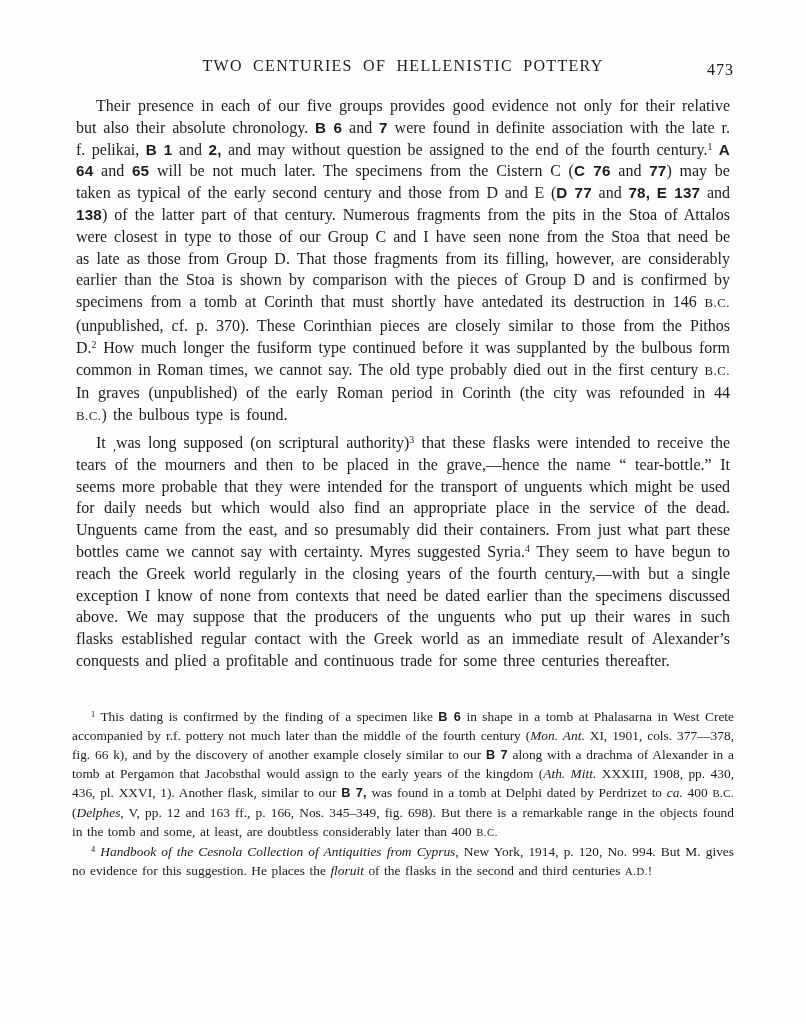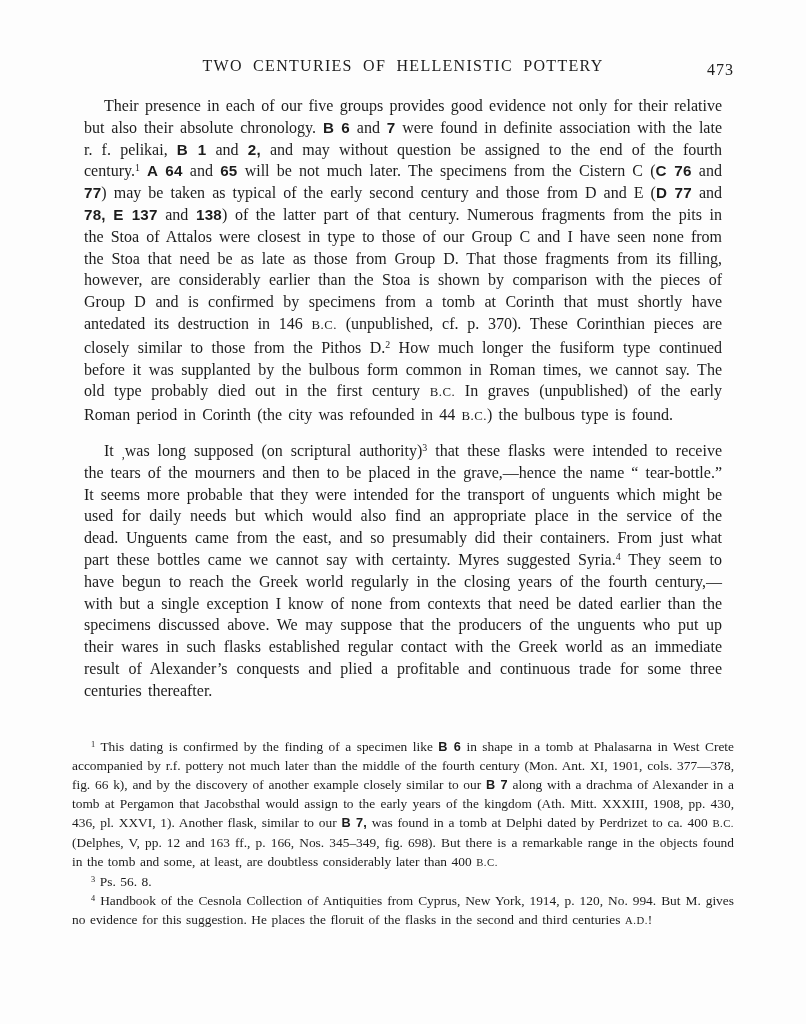--- a/index.html
+++ b/index.html
@@ -44,7 +44,7 @@
     letter-spacing: 1px;
   }
   .bodytext p.para {
-    margin: 12px;
+    margin: 4px;
     text-align: justify;
     text-indent: 20px;
     font-size: 16px;

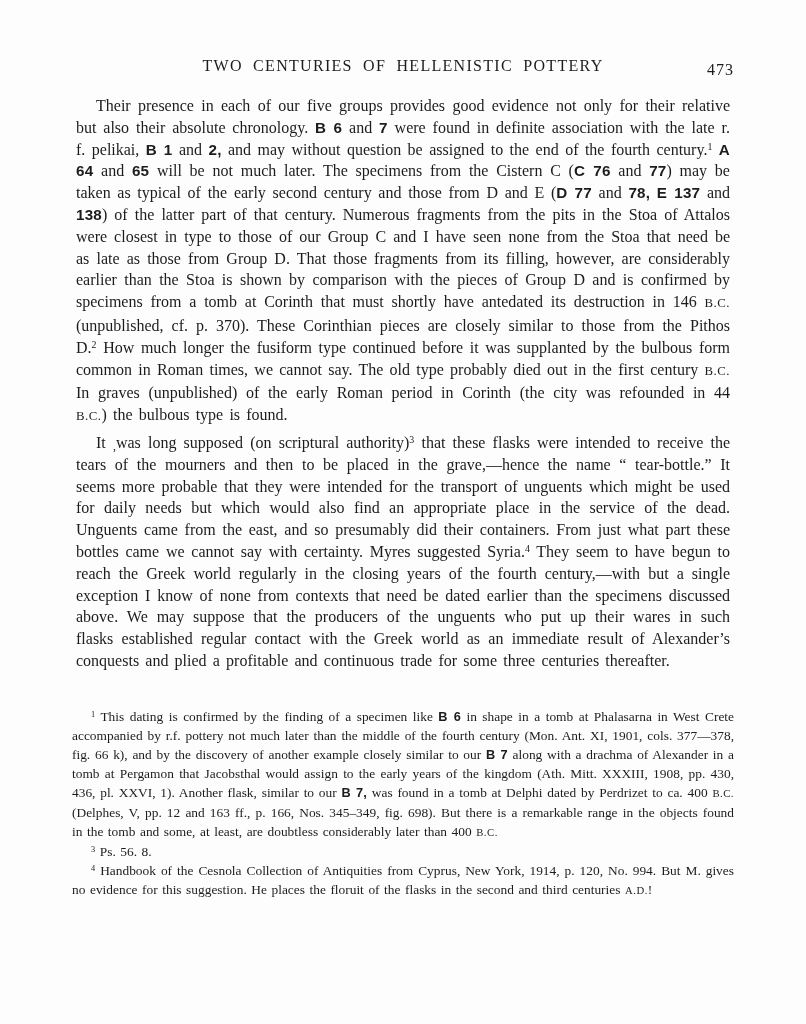--- a/index.html
+++ b/index.html
@@ -69,7 +69,7 @@
     font-size: 0.95em;
     letter-spacing: 0.2px;
   }
-  .seg-i { }
+  .seg-i { font-style: italic; }
   .seg-sc {
     font-size: 0.8em;
     letter-spacing: 0.5px;

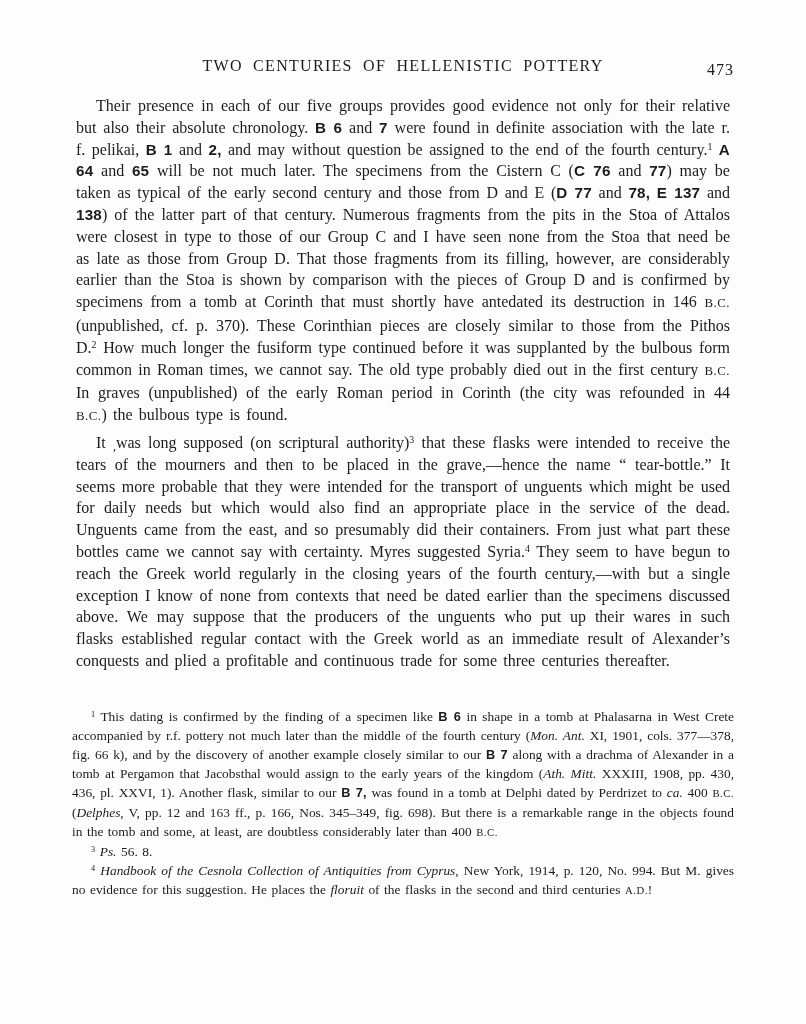--- a/index.html
+++ b/index.html
@@ -102,7 +102,6 @@
 
   <div class="footnotes">
     <p class="fnote"><span class="seg-sup">1</span><span> This dating is confirmed by the finding of a specimen like </span><span class="seg-b">B 6</span><span> in shape in a tomb at Phalasarna in West Crete accompanied by r.f. pottery not much later than the middle of the fourth century (</span><span class="seg-i">Mon. Ant.</span><span> XI, 1901, cols. 377—378, fig. 66 k), and by the discovery of another example closely similar to our </span><span class="seg-b">B 7</span><span> along with a drachma of Alexander in a tomb at Pergamon that Jacobsthal would assign to the early years of the kingdom (</span><span class="seg-i">Ath. Mitt.</span><span> XXXIII, 1908, pp. 430, 436, pl. XXVI, 1). Another flask, similar to our </span><span class="seg-b">B 7,</span><span> was found in a tomb at Delphi dated by Perdrizet to </span><span class="seg-i">ca.</span><span> 400 </span><span class="seg-sc">B.C.</span><span> (</span><span class="seg-i">Delphes</span><span>, V, pp. 12 and 163 ff., p. 166, Nos. 345–349, fig. 698). But there is a remarkable range in the objects found in the tomb and some, at least, are doubtless considerably later than 400 </span><span class="seg-sc">B.C.</span></p>
-    <p class="fnote"><span class="seg-sup">3</span><span> </span><span class="seg-i">Ps.</span><span> 56. 8.</span></p>
     <p class="fnote"><span class="seg-sup">4</span><span> </span><span class="seg-i">Handbook of the Cesnola Collection of Antiquities from Cyprus</span><span>, New York, 1914, p. 120, No. 994. But M. gives no evidence for this suggestion. He places the </span><span class="seg-i">floruit</span><span> of the flasks in the second and third centuries </span><span class="seg-sc">A.D.</span><span>!</span></p>
   </div>
 

